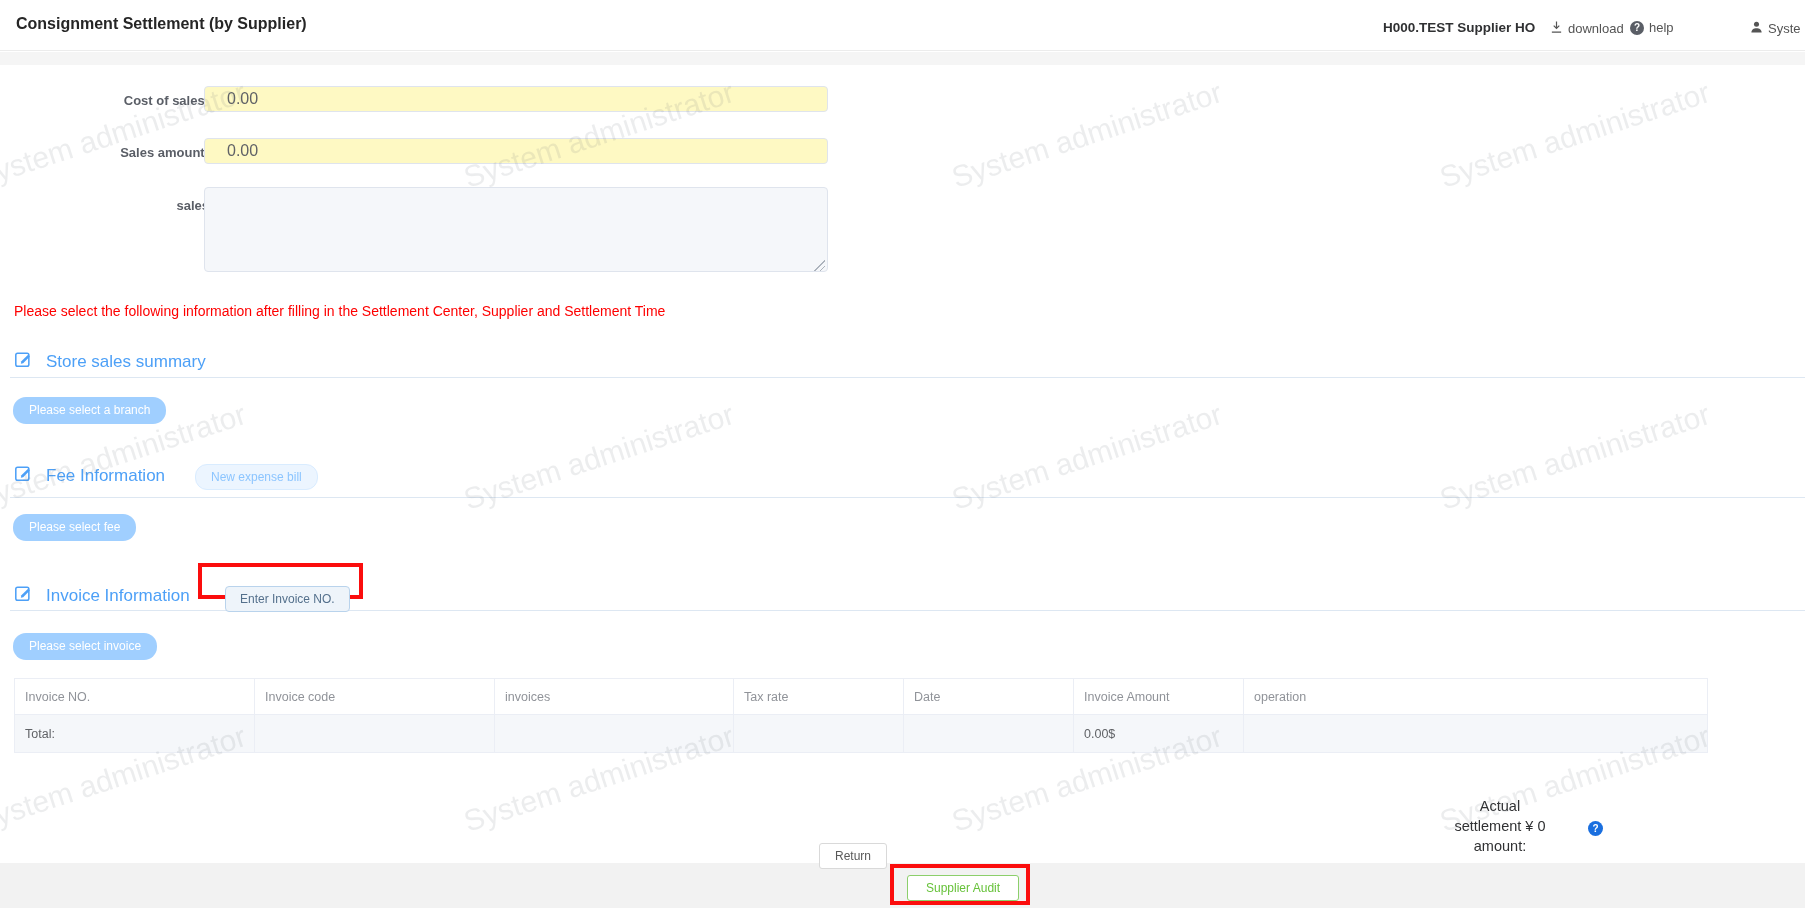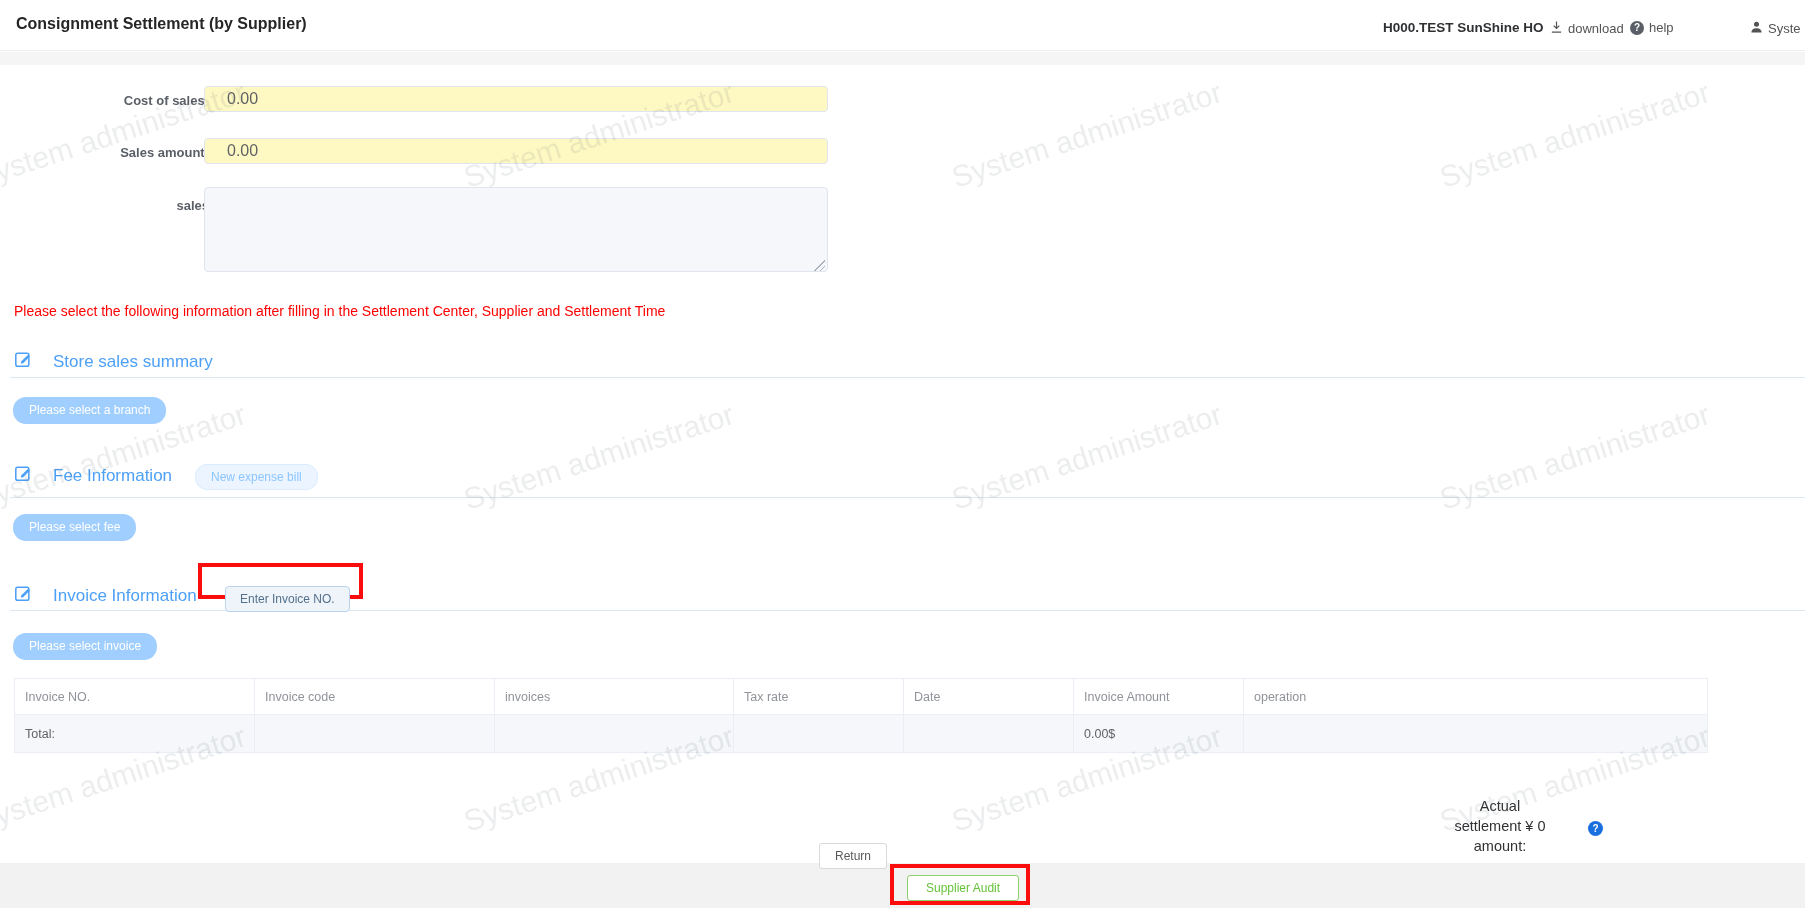--- a/index.html
+++ b/index.html
@@ -86,7 +86,7 @@
 
 <div class="topbar">
   <div class="page-title">Consignment Settlement (by Supplier)</div>
-  <div class="tb-item tb-account">H000.TEST SunShine HO</div>
+  <div class="tb-item tb-account">H000.TEST Supplier HO</div>
   <div class="tb-item tb-download">
     <span><svg width="13" height="14" viewBox="0 0 14 14">
           <path d="M7 1v7M4 5.5 7 8.5 10 5.5M2 12.5h10" stroke="#545454" stroke-width="1.3" fill="none"></path>

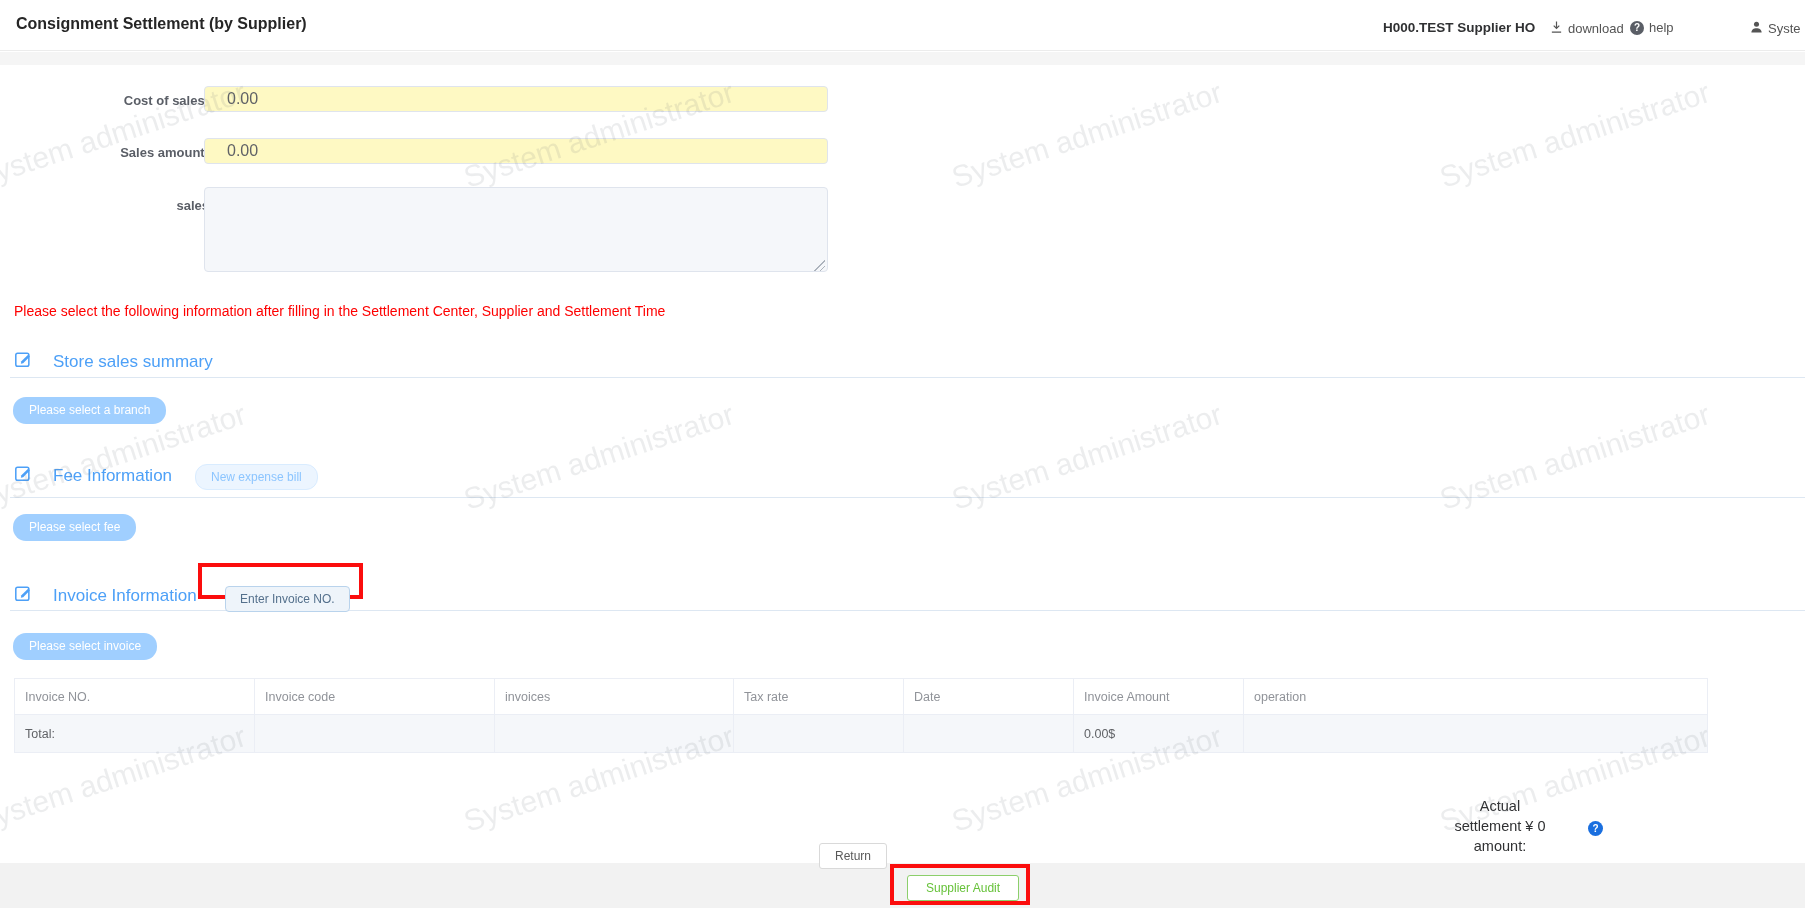--- a/index.html
+++ b/index.html
@@ -32,7 +32,7 @@
   .notice { position:absolute; left:14px; top:303px; font-size:14px; color:#fe0000; }
 
   
-  .sec-title { position:absolute; display:flex; align-items:center; gap:21px; font-size:17px; color:#4da0f7; }
+  .sec-title { position:absolute; display:flex; align-items:center; gap:14px; font-size:17px; color:#4da0f7; }
   .sec-store { left:14px; top:350px; }
   .sec-fee { left:14px; top:464px; }
   .sec-invoice { left:14px; top:584px; }

